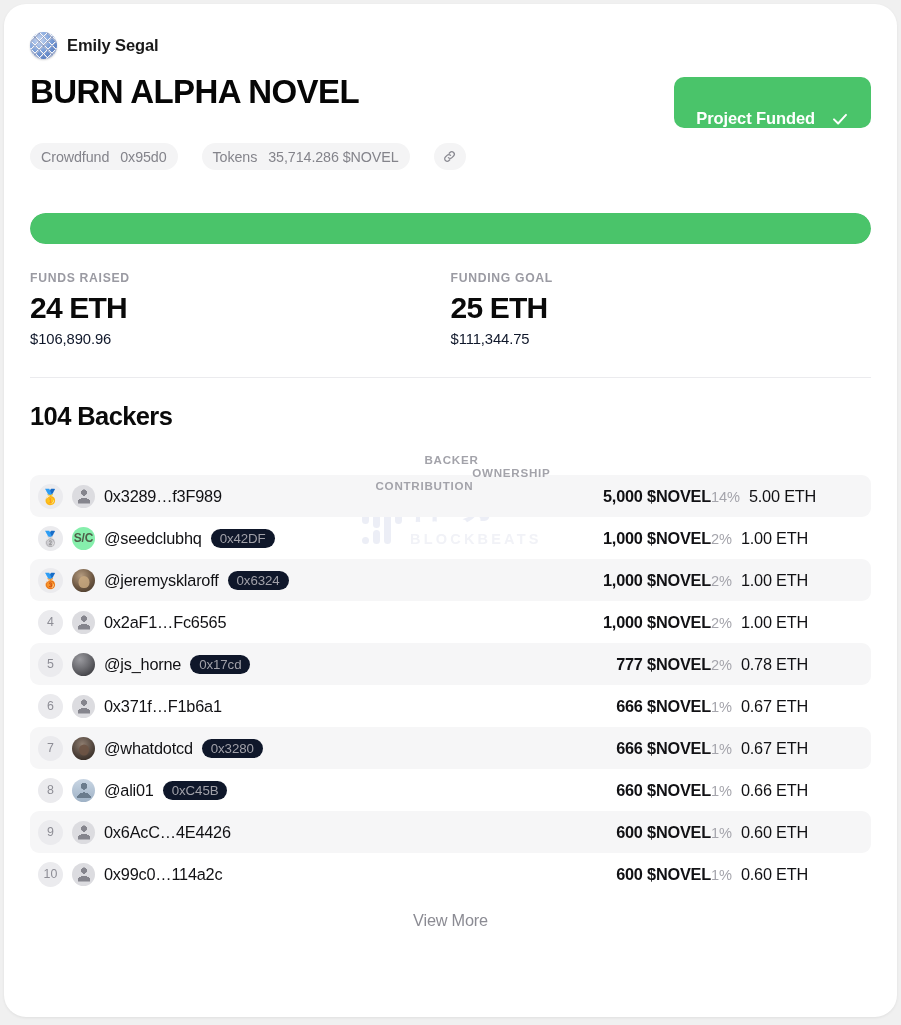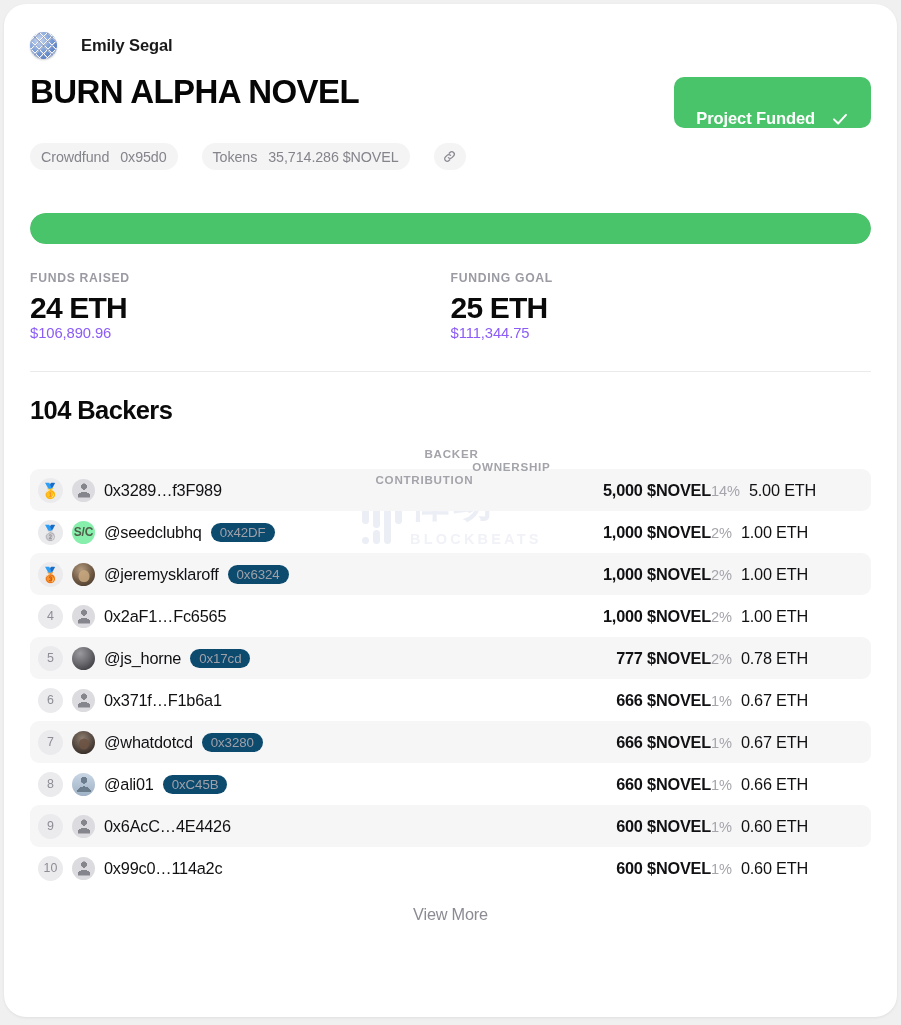--- a/index.html
+++ b/index.html
@@ -21,7 +21,7 @@
   .inner { padding: 26px 26px 0 26px; position: relative; }
 
   
-  .creator-row { display: flex; align-items: center; gap: 24px; height: 30px; text-align: right; }
+  .creator-row { display: flex; align-items: center; gap: 10px; height: 30px; text-align: right; }
   .creator-avatar {
     width: 27px; height: 27px; border-radius: 50%;
     background: radial-gradient(circle at 34% 30%, #c9d8f2 0%, #7b9fd8 45%, #3f63ad 100%);

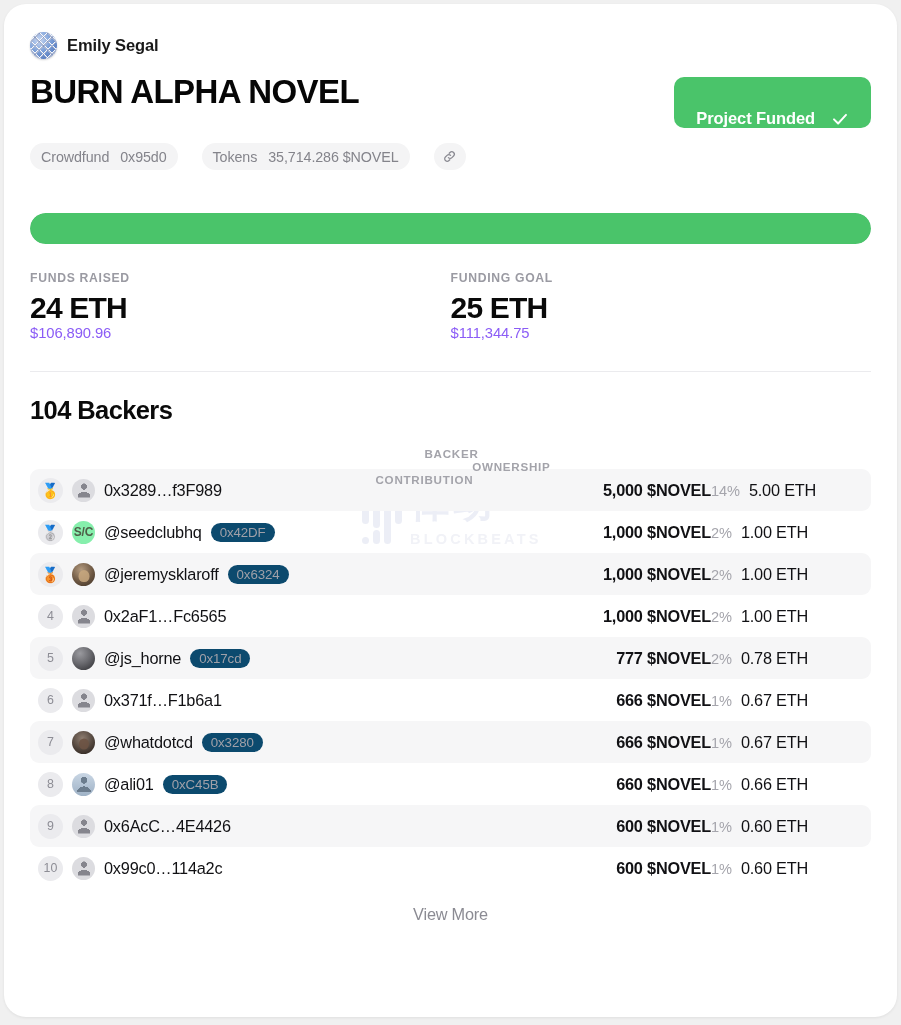--- a/index.html
+++ b/index.html
@@ -84,7 +84,7 @@
     letter-spacing: 0.7px; text-transform: uppercase;
   }
   .stat-value { font-size: 30px; font-weight: 700; color: #0a0a0a; margin-top: 6px; letter-spacing: -0.8px; }
-  .stat-sub { font-size: 14.8px; color: #8b5cf6; letter-spacing: -0.1px; }
+  .stat-sub { font-size: 14.8px; color: #0f172a; margin-top: 6px; letter-spacing: -0.1px; }
 
   
   .note {

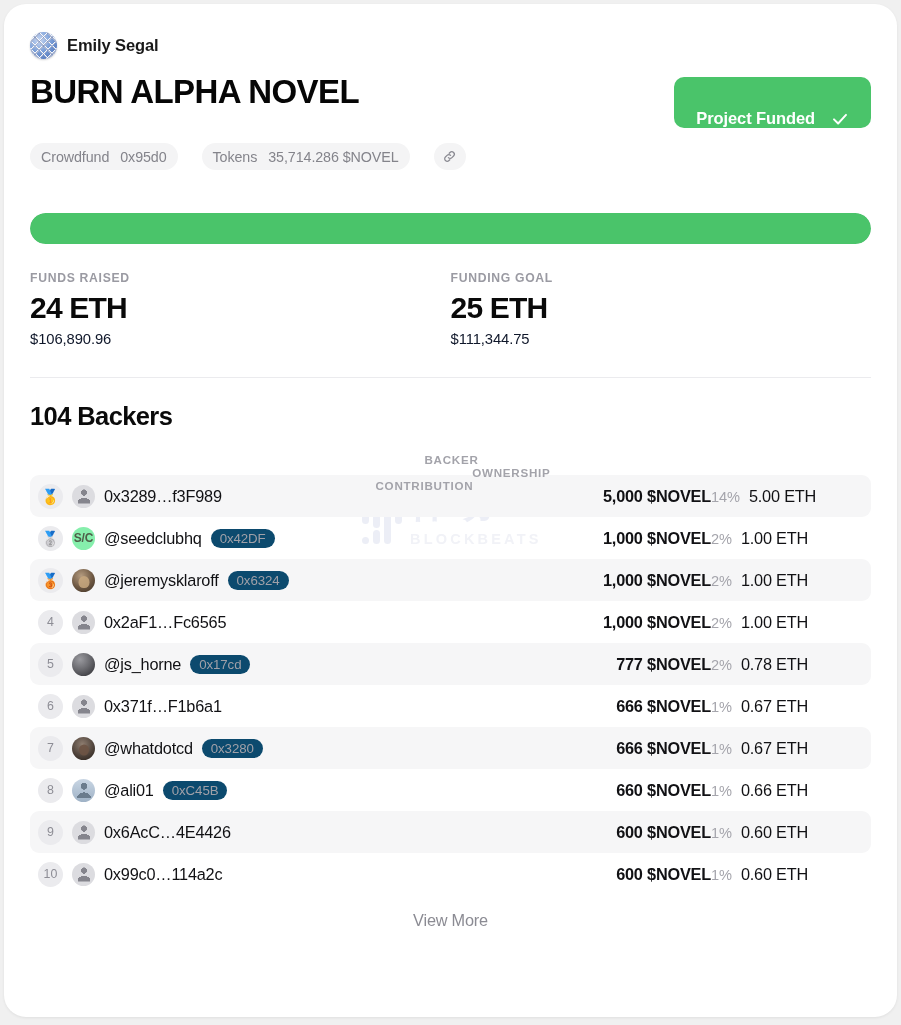--- a/index.html
+++ b/index.html
@@ -154,7 +154,7 @@
 
   .backer-name { font-size: 16.3px; color: #111114; font-weight: 400; letter-spacing: -0.2px; white-space: nowrap; }
   .addr-chip {
-    background: #0c4a6e; border-radius: 11px; padding: 2px 9px;
+    background: #0f172a; border-radius: 11px; padding: 2px 9px;
     font-size: 13.3px; color: #a0a0a8; letter-spacing: -0.1px; white-space: nowrap;
   }
   .own-val { font-size: 16.3px; color: #111114; letter-spacing: -0.2px; font-weight: bold; }

